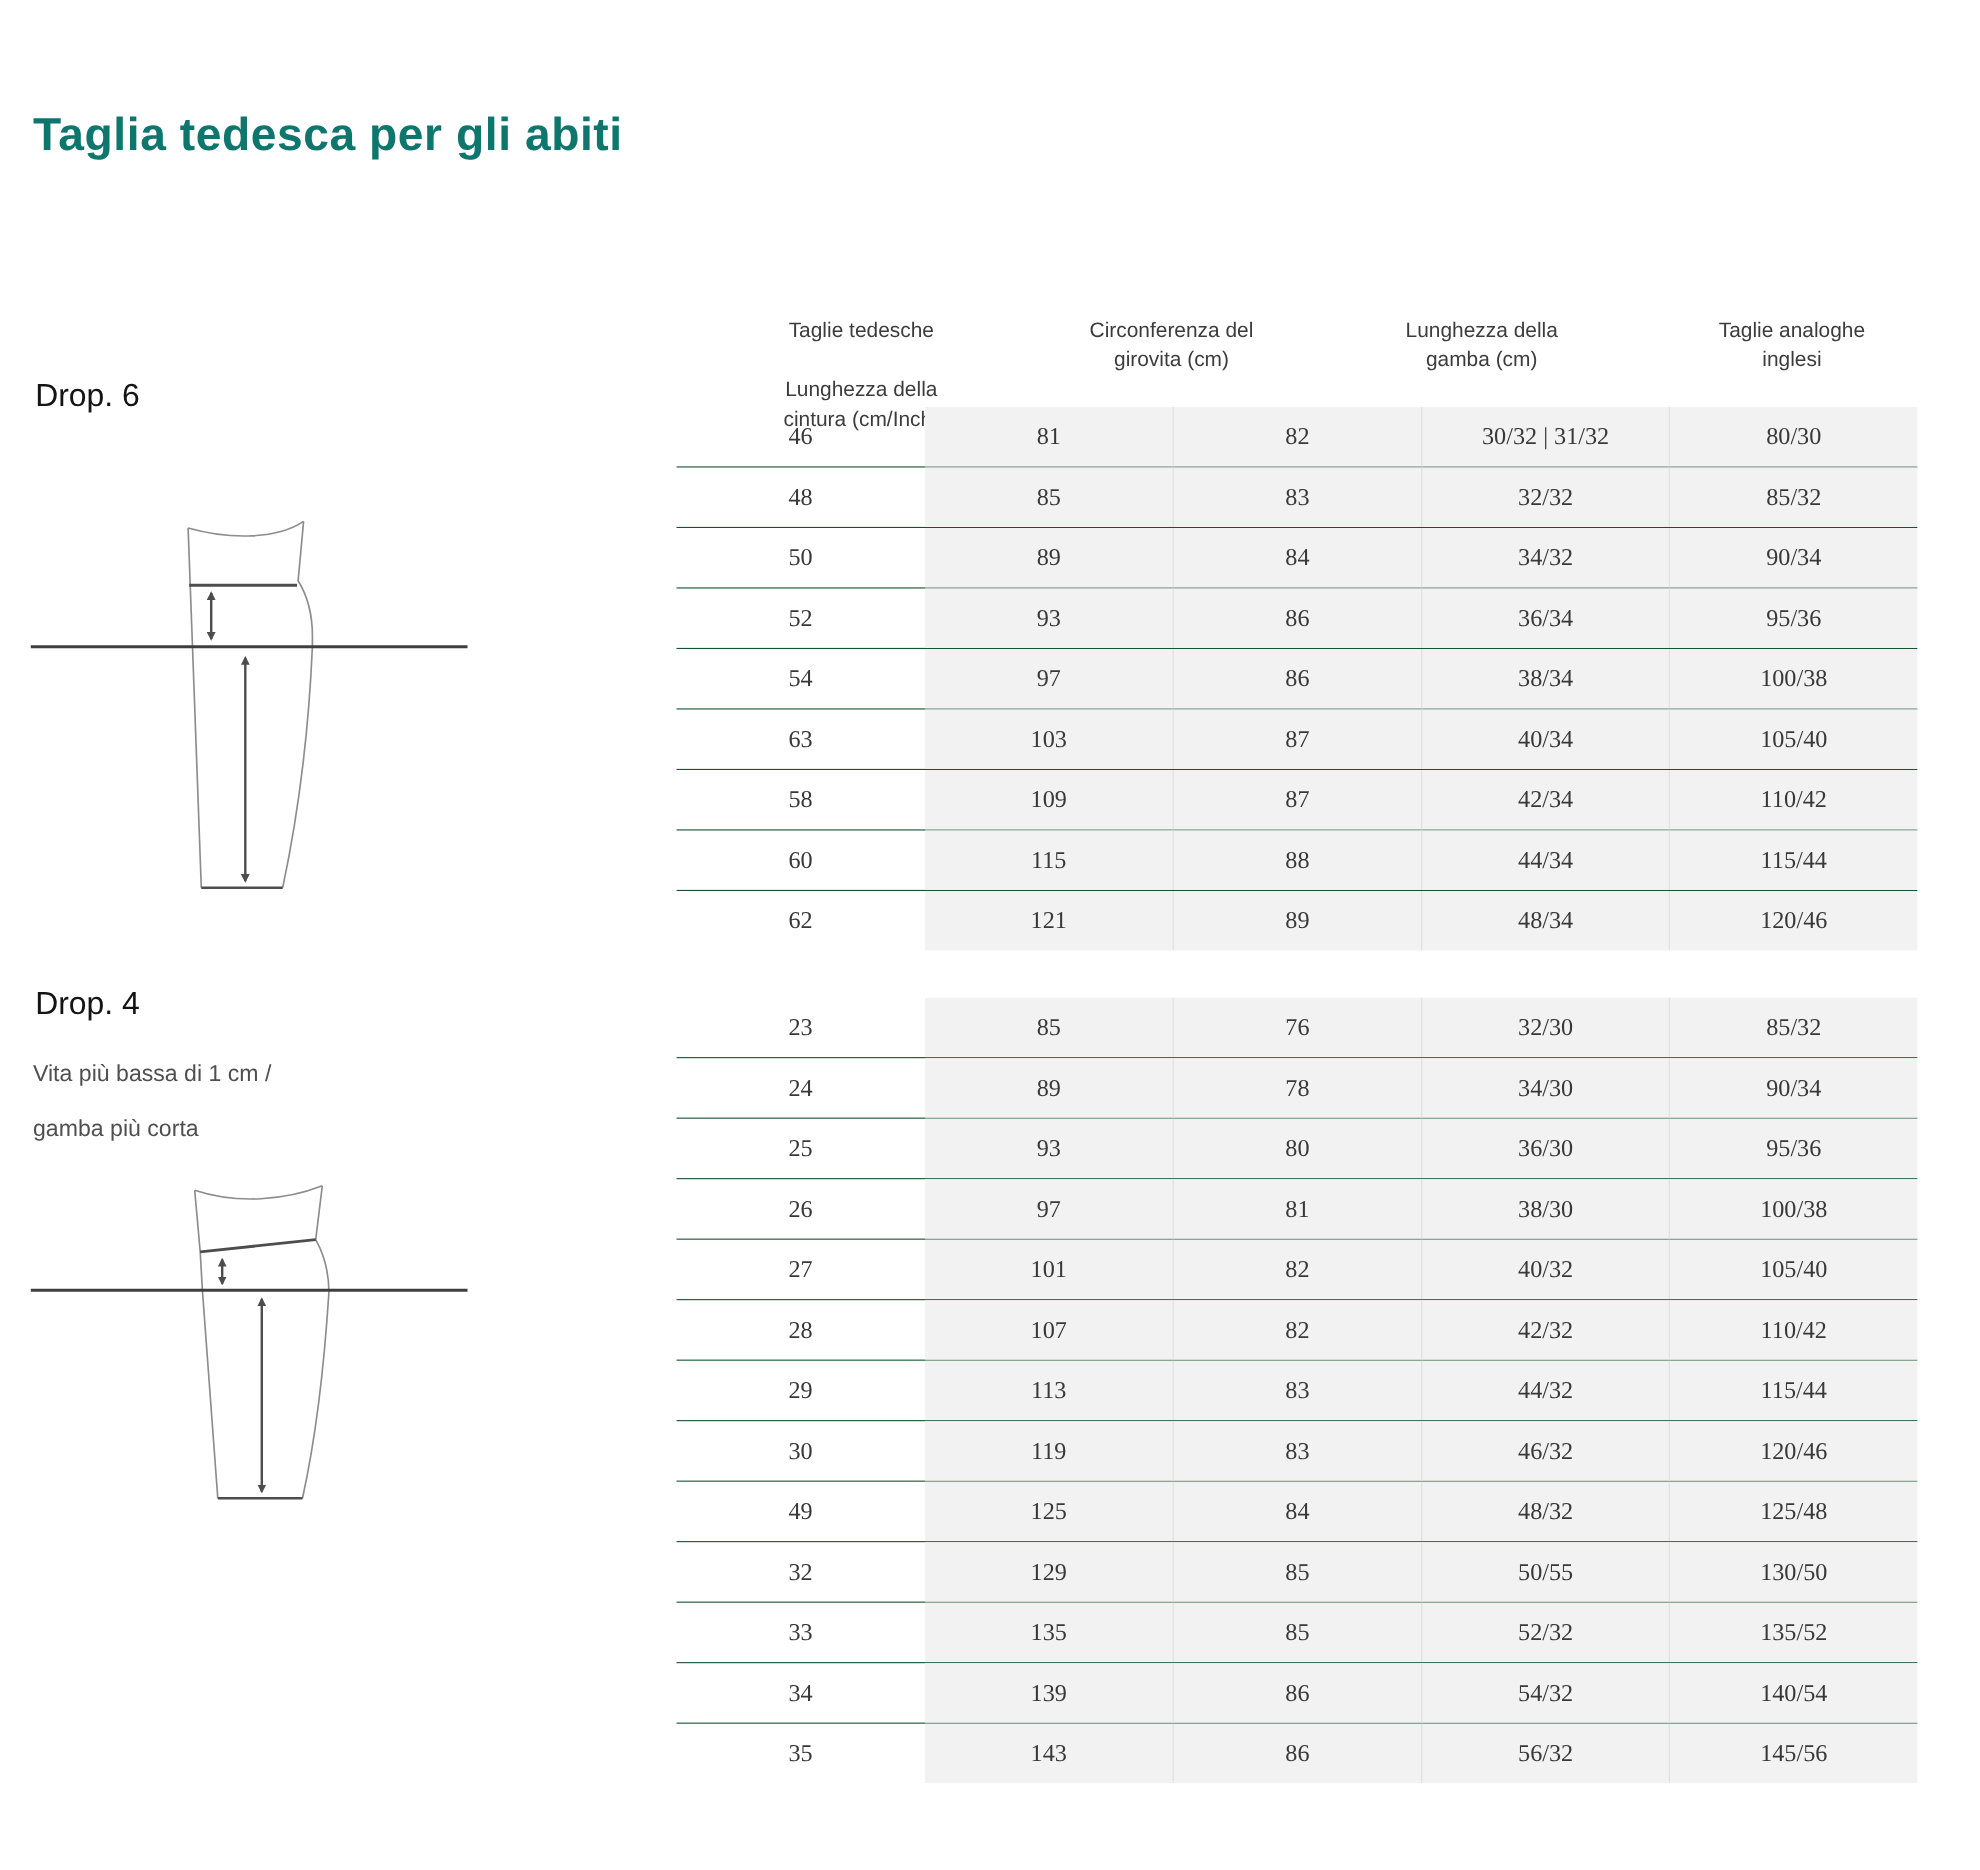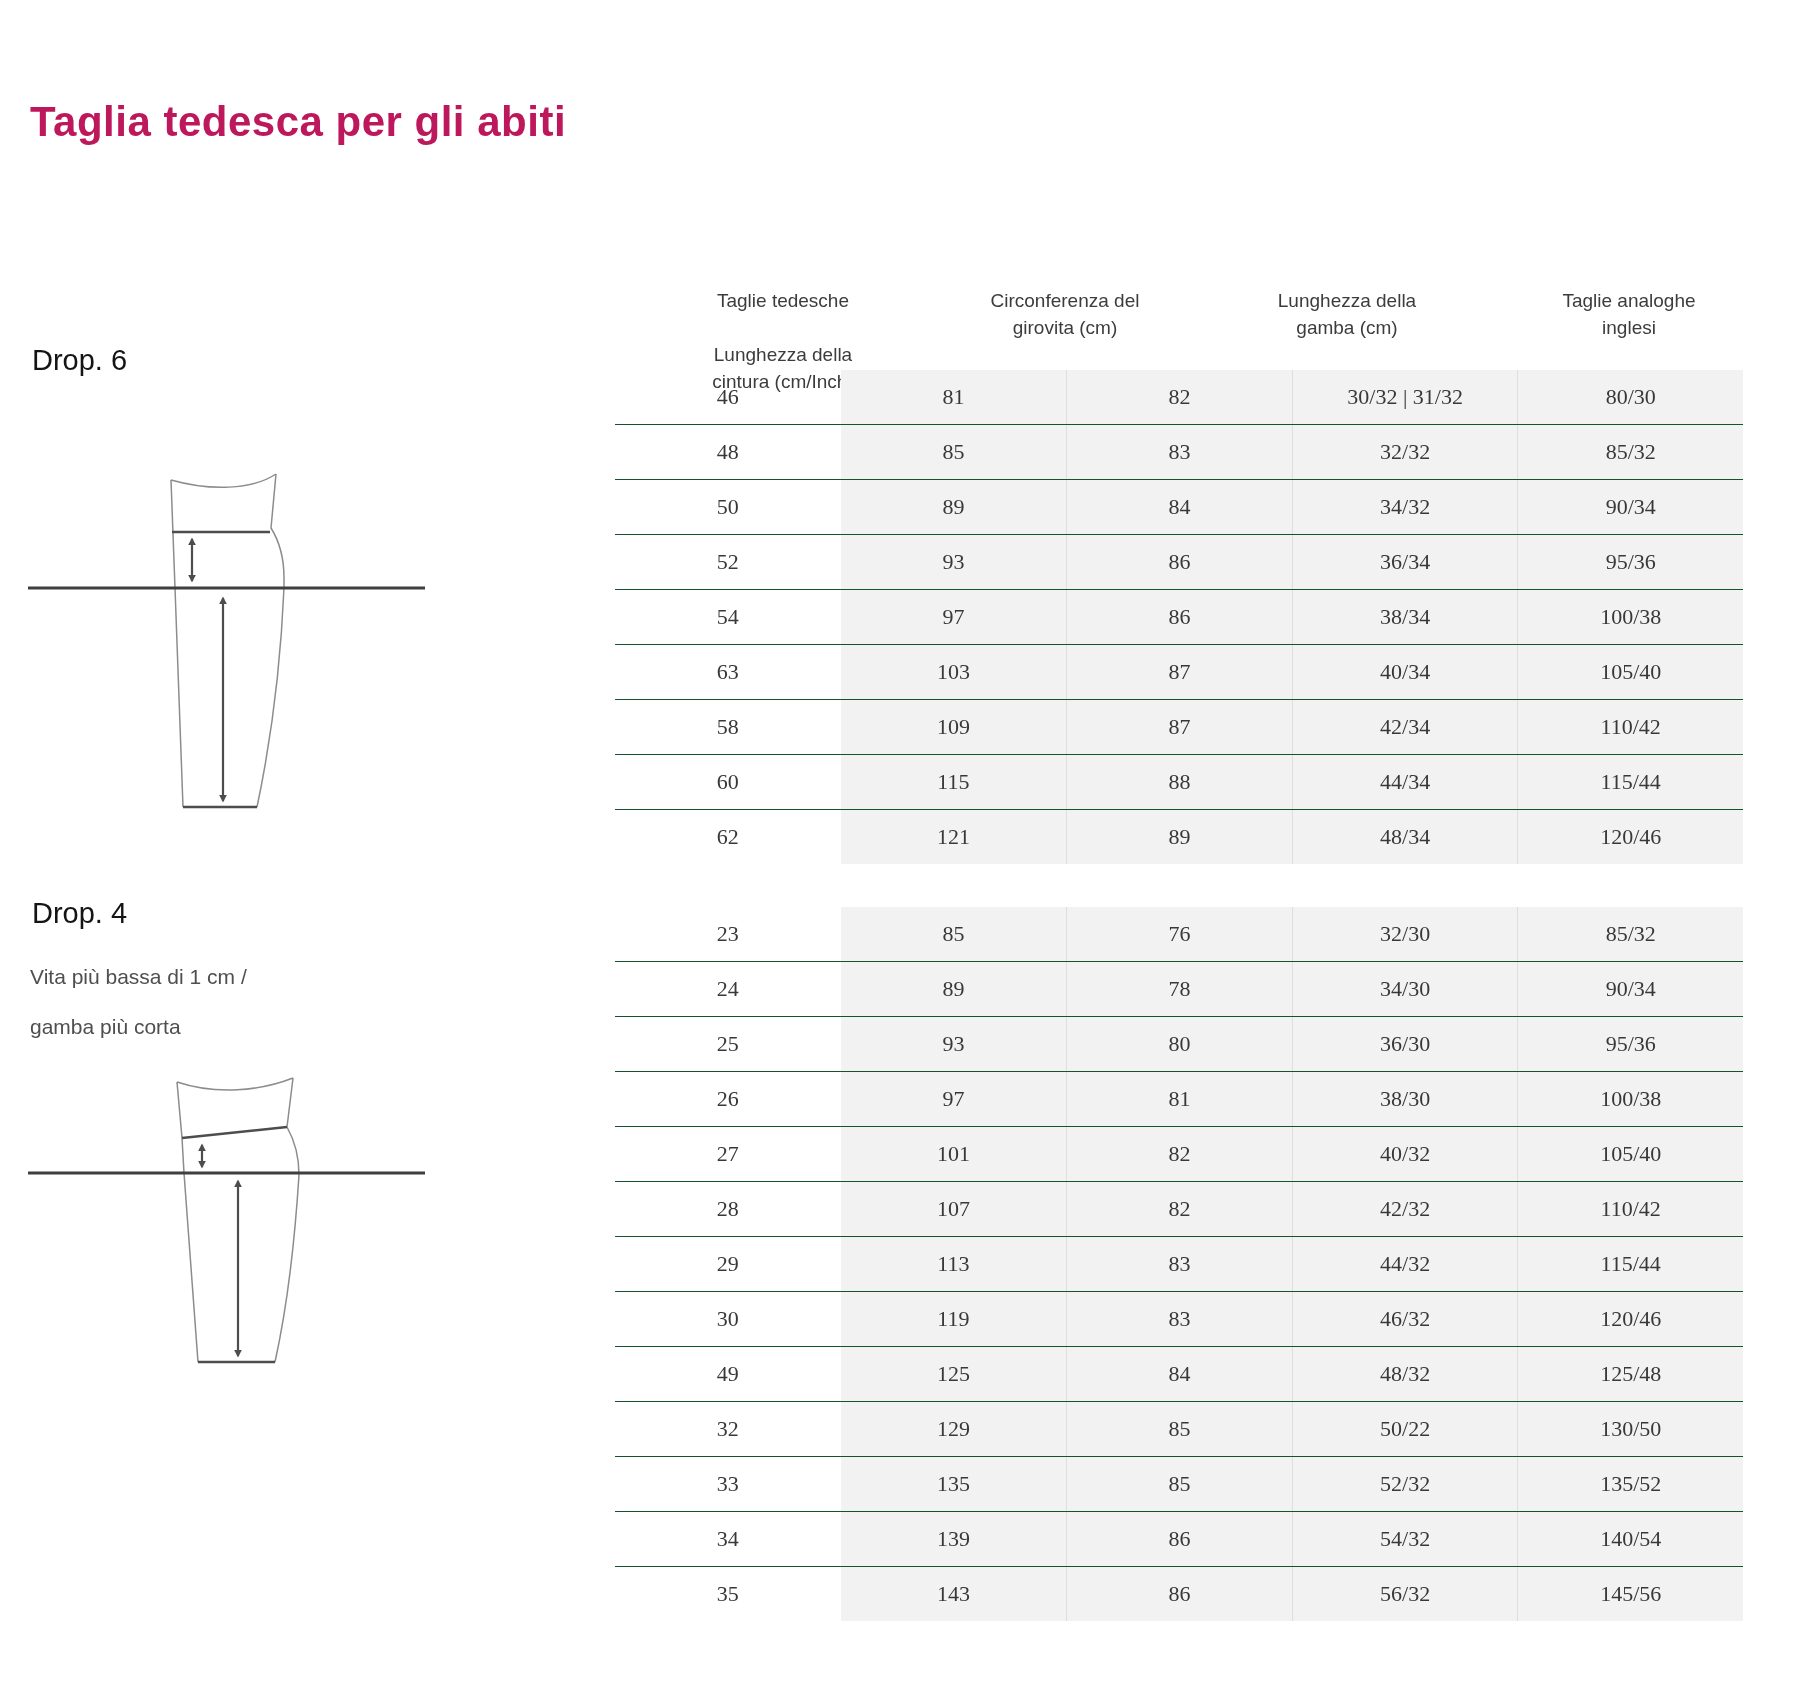--- a/index.html
+++ b/index.html
@@ -10,7 +10,7 @@
   }
   .page-title{
     position:absolute;left:30px;top:98px;margin:0;
-    font-size:42px;font-weight:700;color:#be185d;letter-spacing:.5px;
+    font-size:42px;font-weight:700;color:#0f766e;letter-spacing:.5px;
   }
   .drop-label{
     position:absolute;left:32px;font-size:29px;font-weight:400;color:#141414;

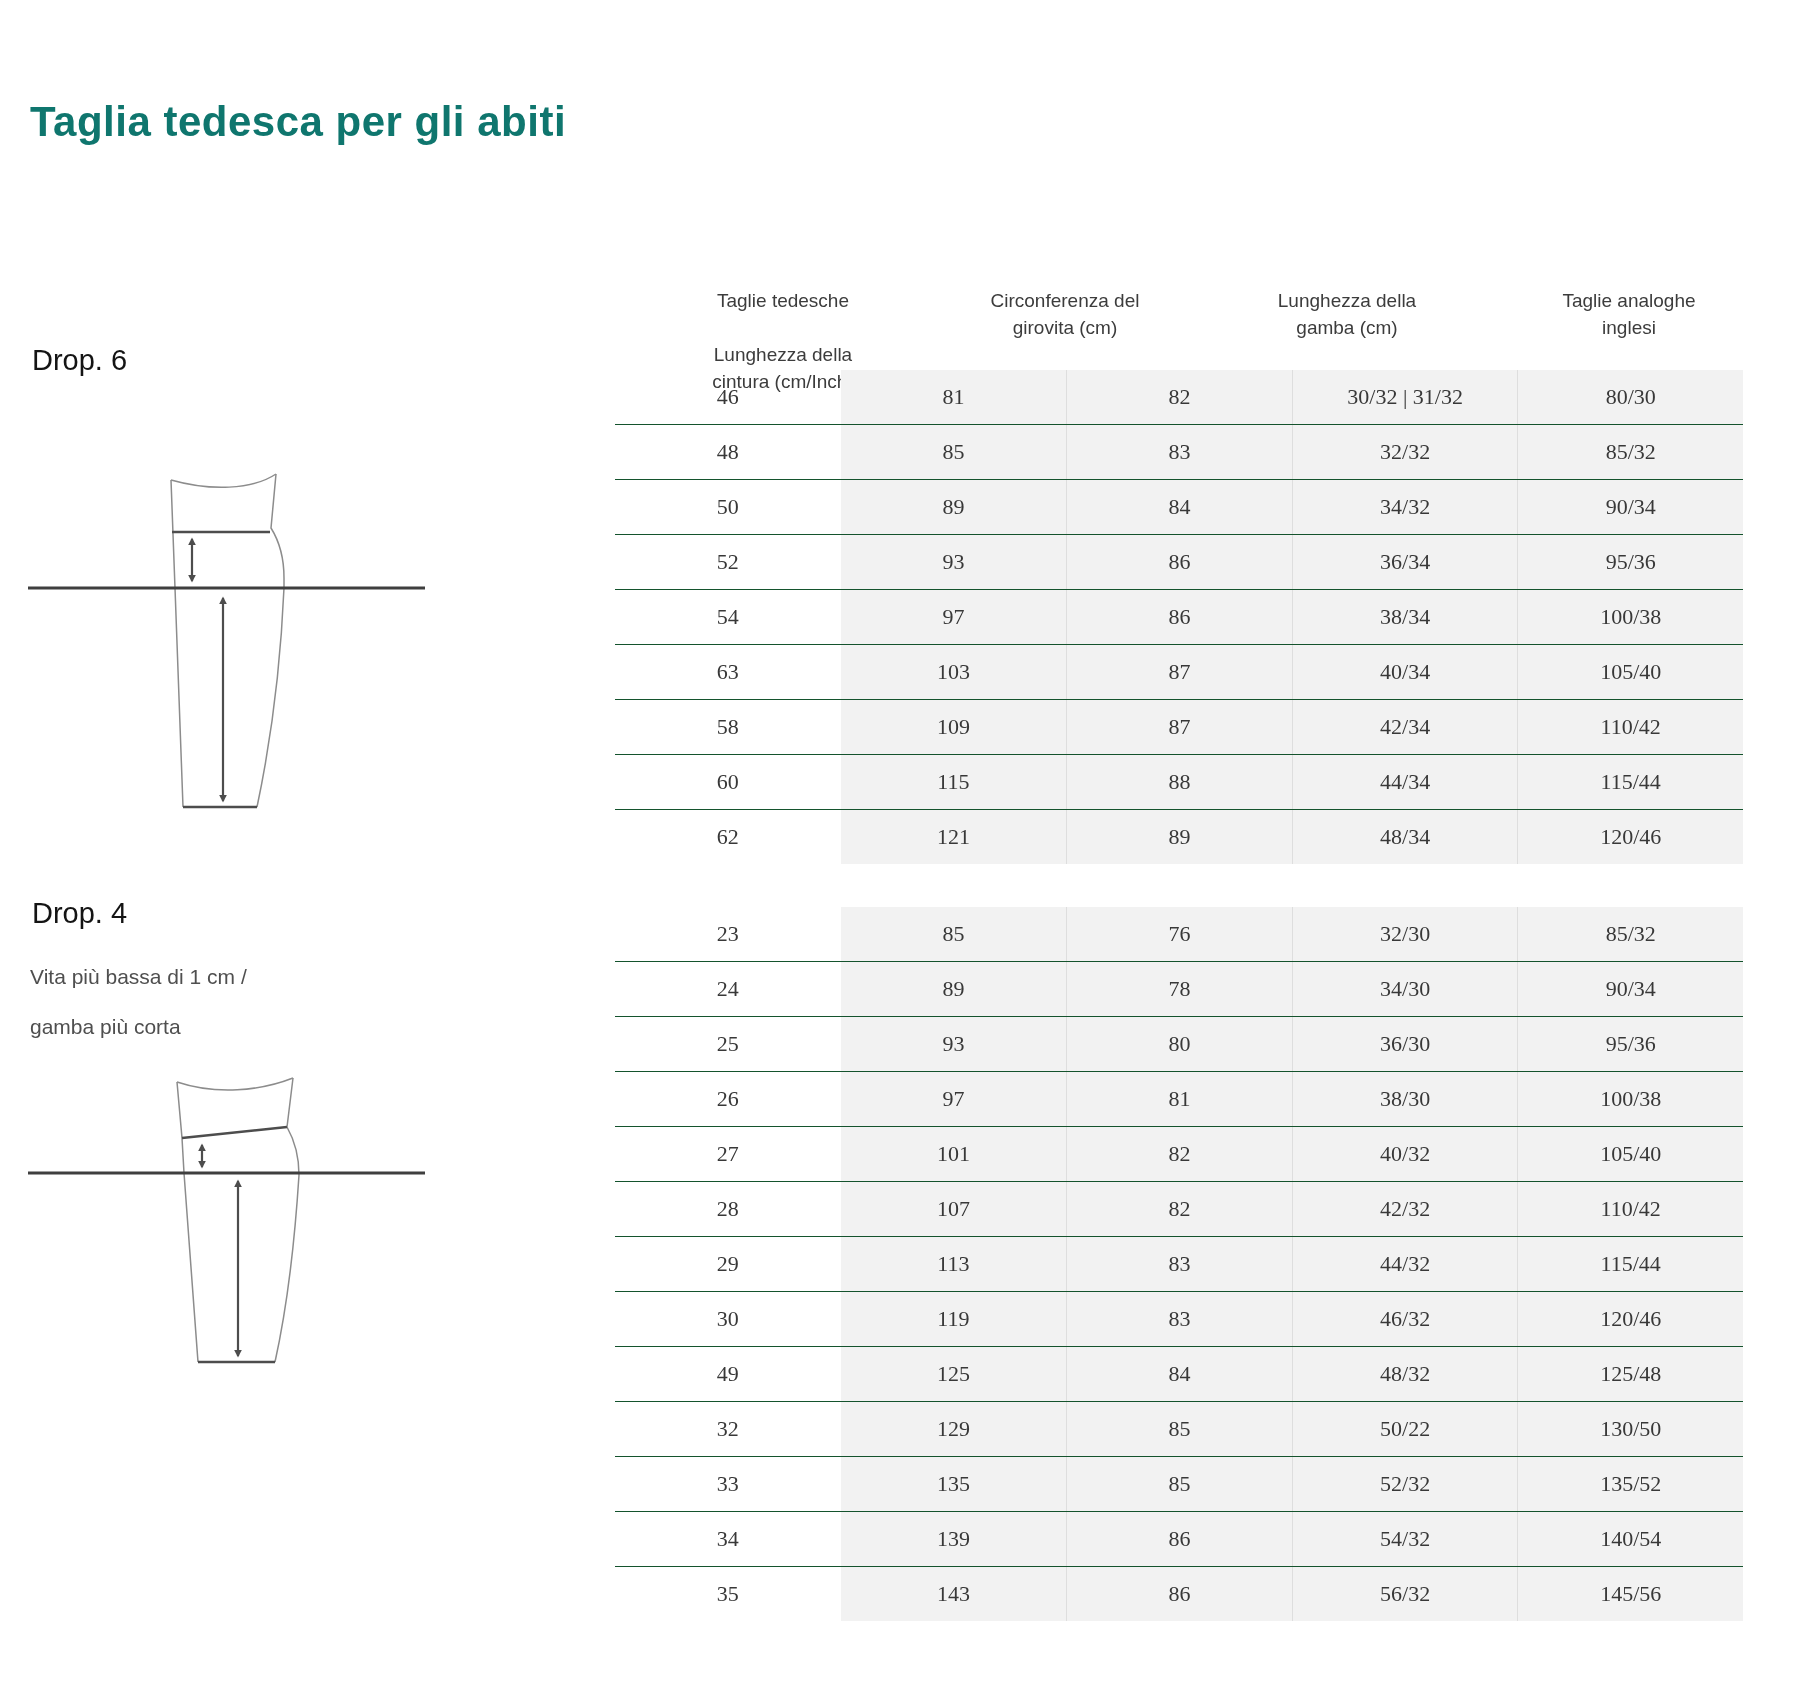--- a/index.html
+++ b/index.html
@@ -247,7 +247,7 @@
       <div class="tcell">32</div>
       <div class="tcell shaded">129</div>
       <div class="tcell shaded divided">85</div>
-      <div class="tcell shaded divided">50/22</div>
+      <div class="tcell shaded divided">50/55</div>
       <div class="tcell shaded divided">130/50</div>
     </div>
     <div class="trow">

